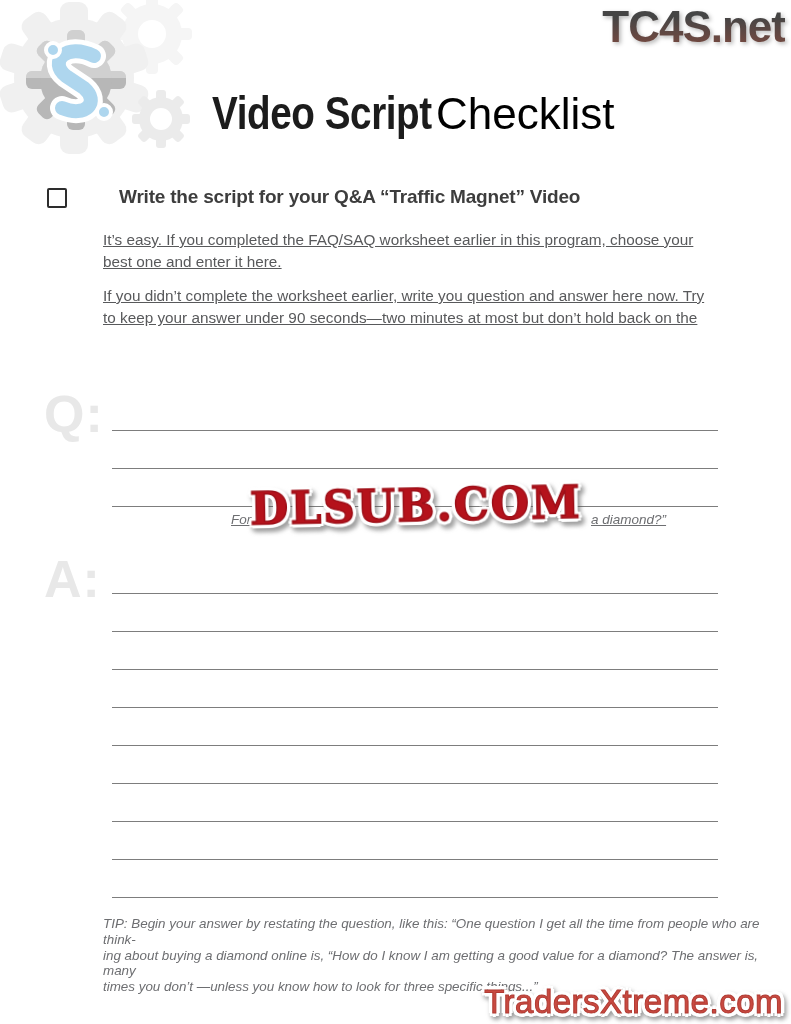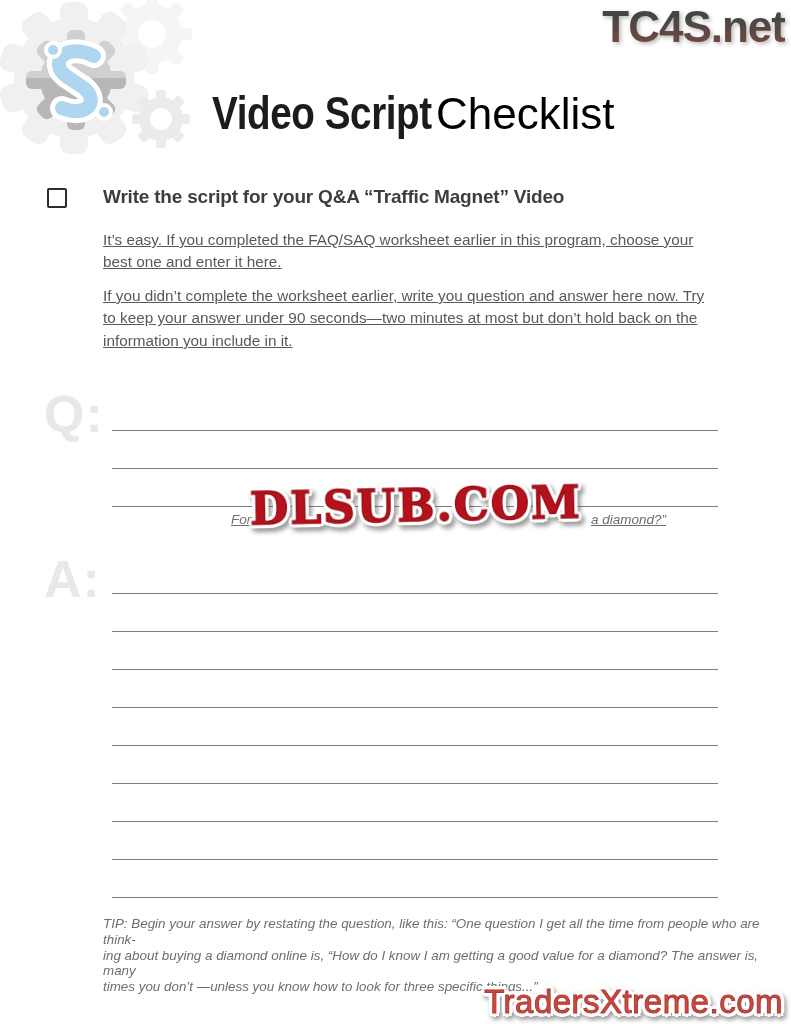--- a/index.html
+++ b/index.html
@@ -38,7 +38,7 @@
     background:#fff; margin-top:2px;
   }
   .check-heading {
-    margin-left:36px; font-size:19px; font-weight:bold; color:#3d3d3d;
+    margin-left:52px; font-size:19px; font-weight:bold; color:#3d3d3d;
     letter-spacing:-0.2px;
   }
 

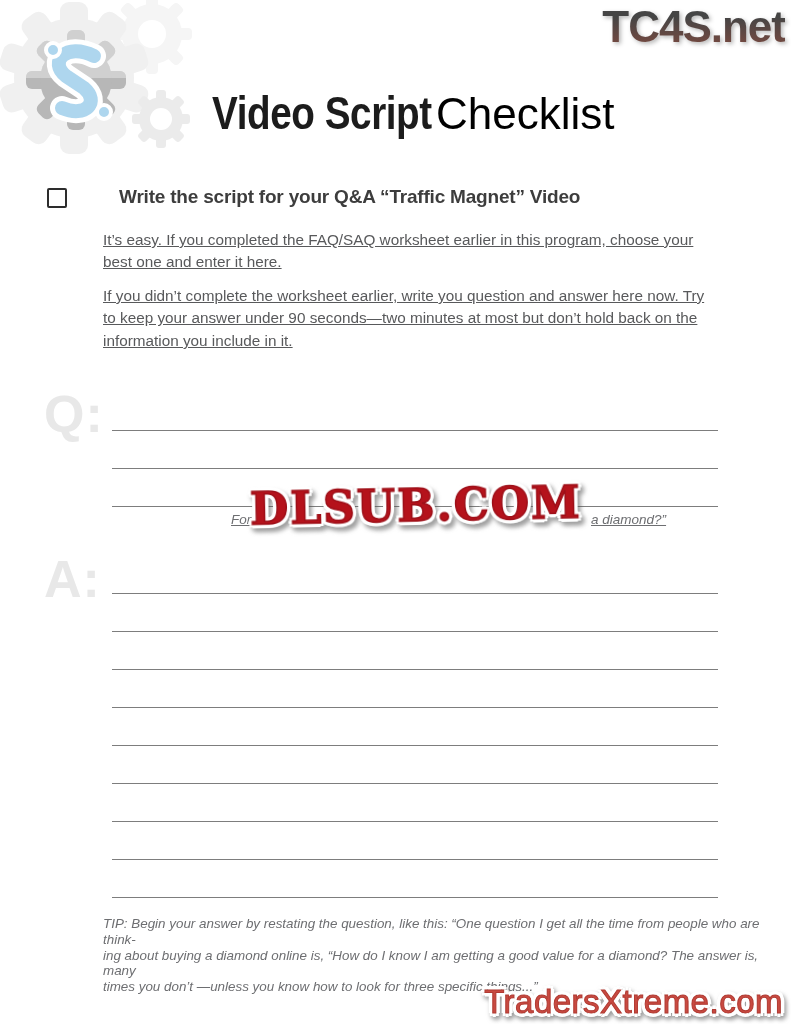--- a/index.html
+++ b/index.html
@@ -179,7 +179,6 @@
   <div class="para para-2">
     <div>If you didn’t complete the worksheet earlier, write you question and answer here now. Try</div>
     <div>to keep your answer under 90 seconds—two minutes at most but don’t hold back on the</div>
-    <div>information you include in it.</div>
   </div>
 
   <div class="qa-label q-label">Q:</div>

